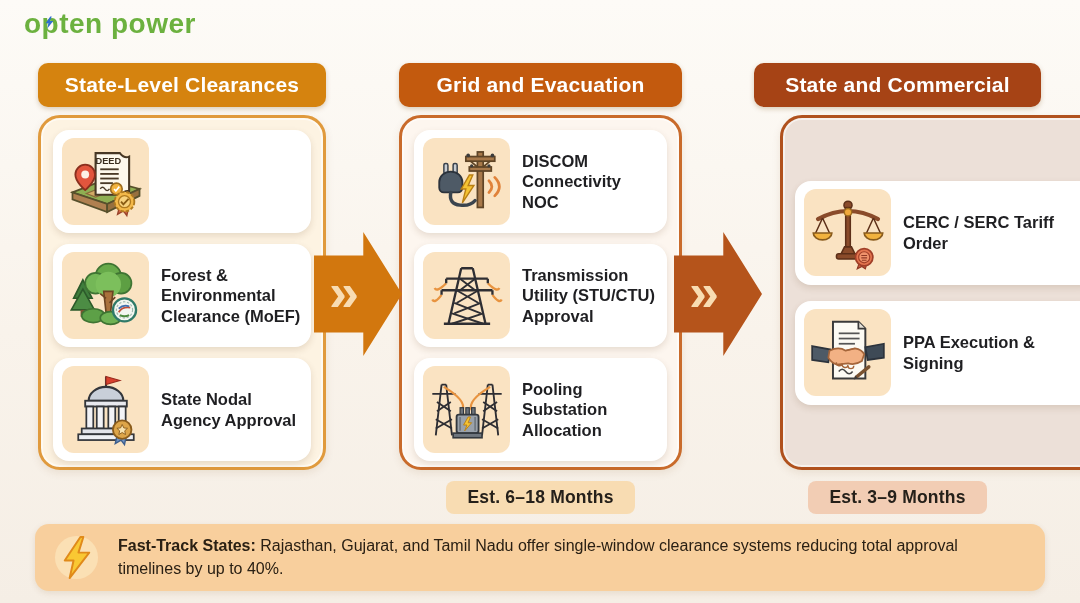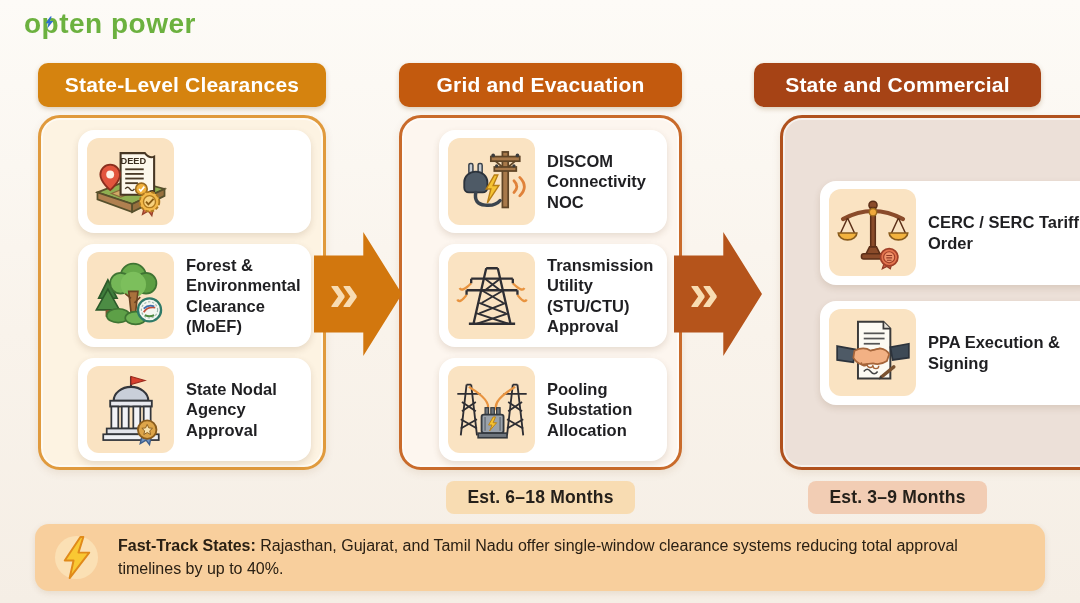--- a/index.html
+++ b/index.html
@@ -32,7 +32,7 @@
 
   .card { background:#ffffff; border-radius:16px; flex:1;
     box-shadow:0 3px 7px rgba(90,60,20,.14); display:flex; align-items:center;
-    gap:12px; padding:8px 8px 8px 9px;margin-left:25px; }
+    gap:12px; padding:8px 8px 8px 9px; }
   #panel-3 .card { flex:0 0 104px; }
   .icon-tile { width:87px; height:87px; flex:0 0 87px; background:#fae3c2;
     border-radius:12px; display:flex; align-items:center; justify-content:center; }

